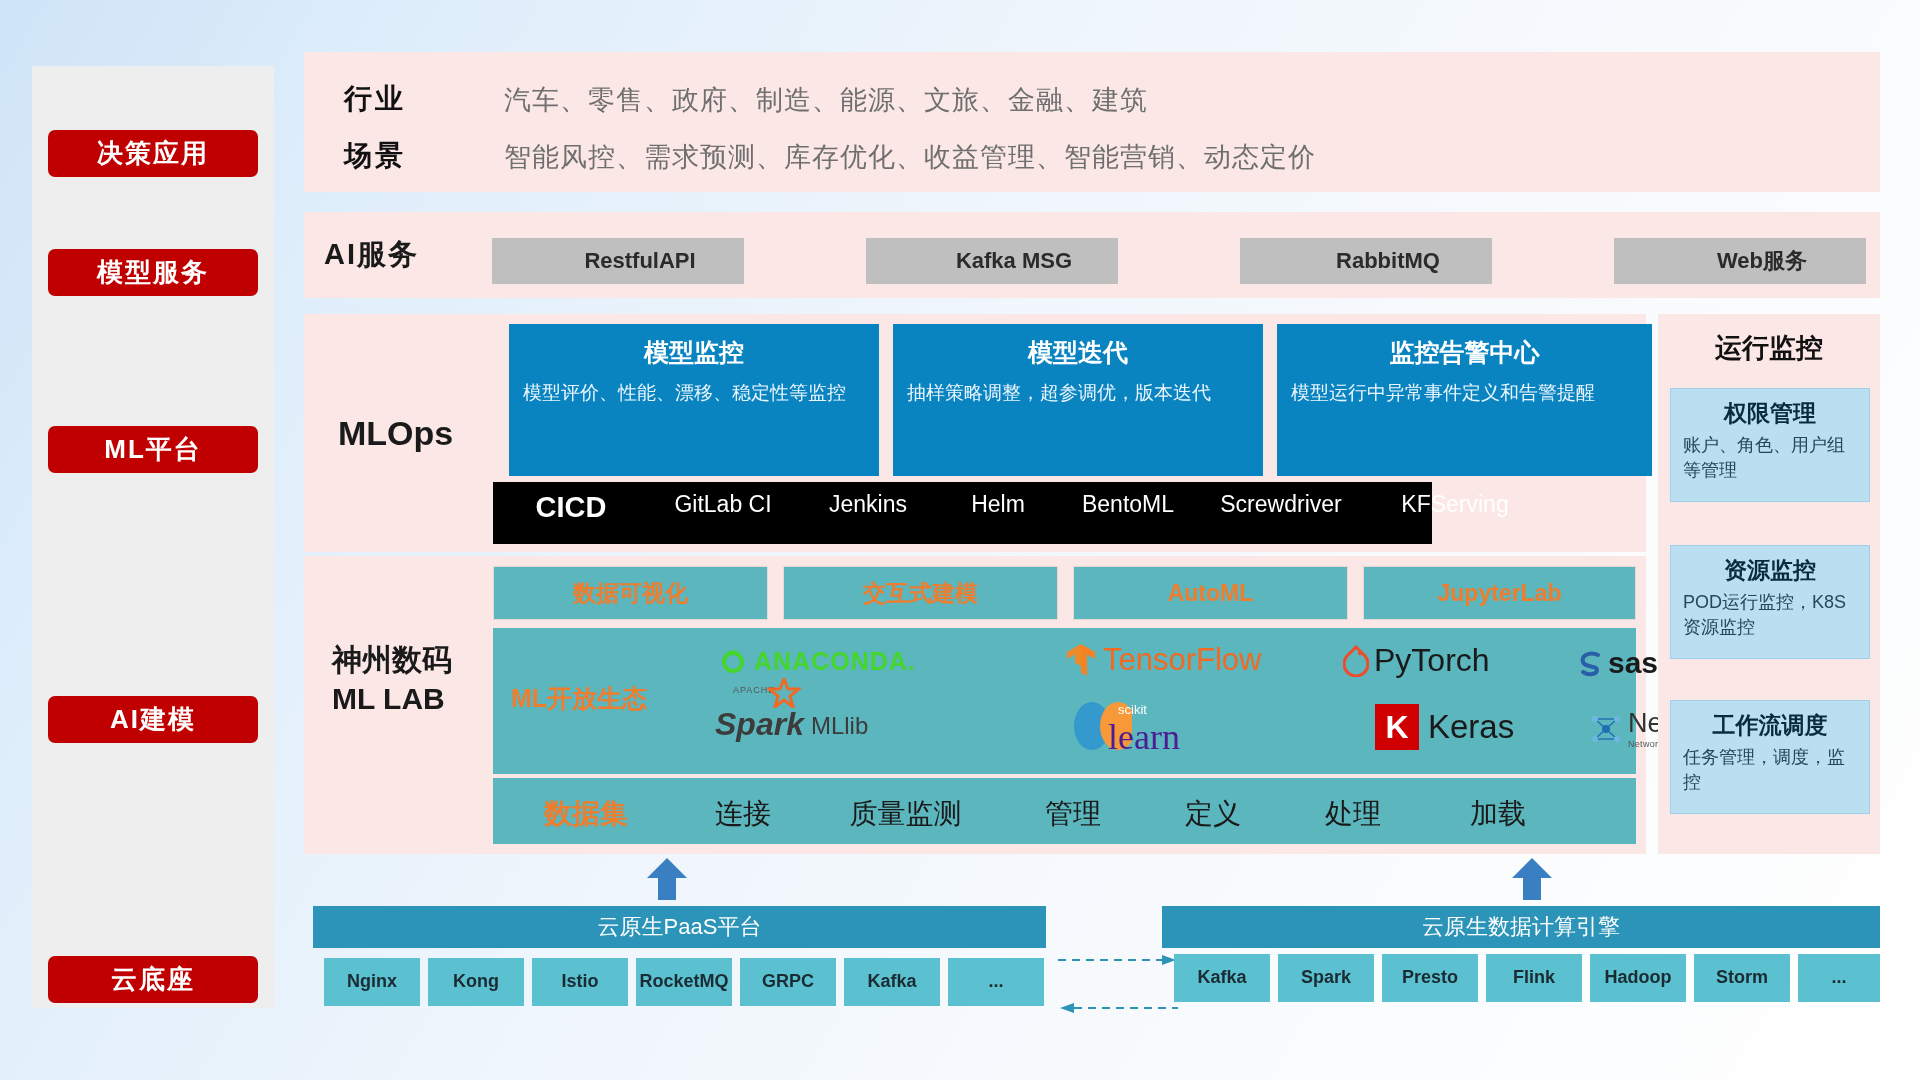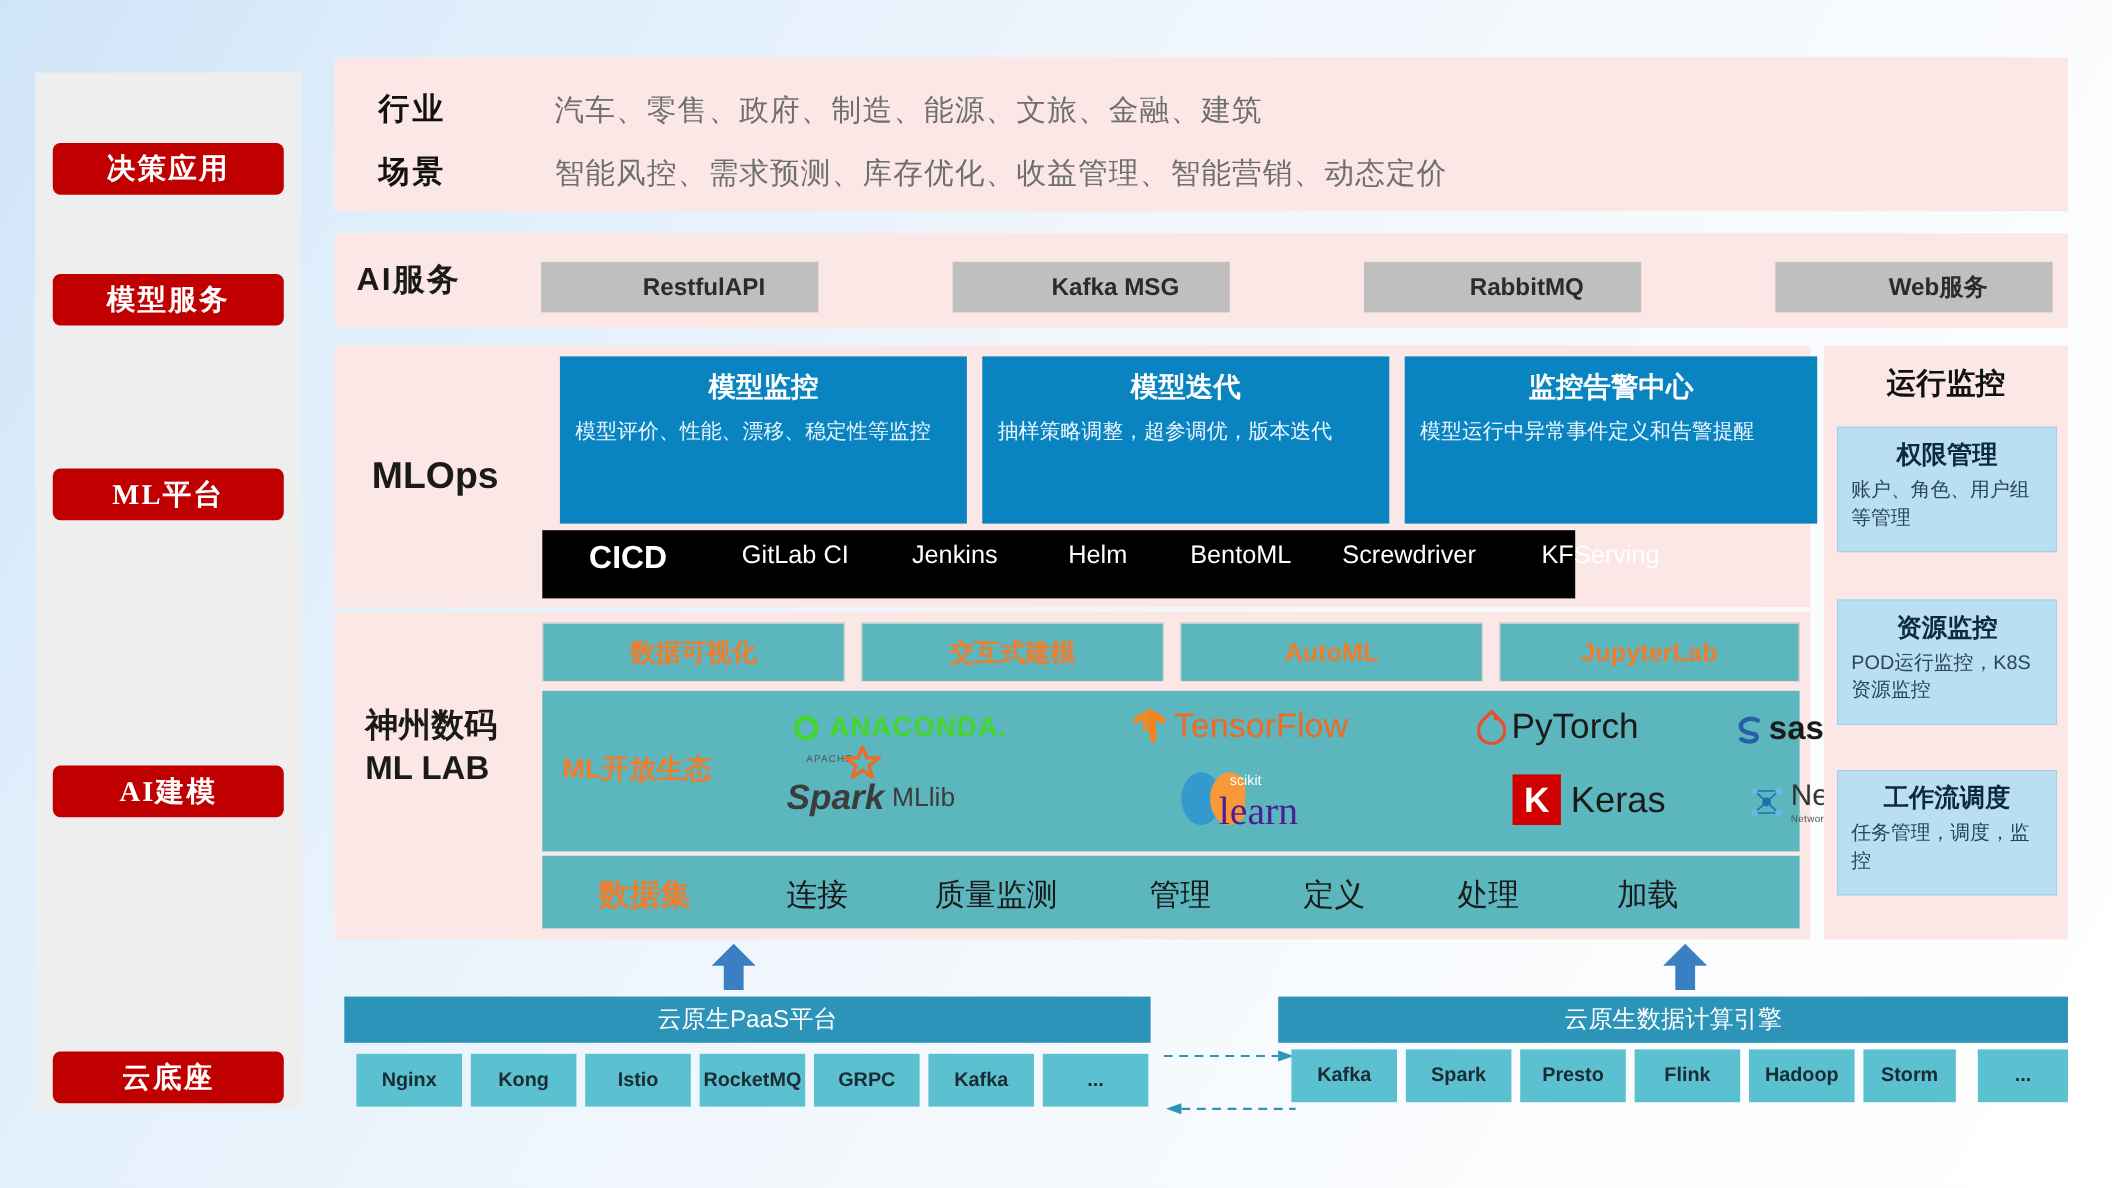--- a/index.html
+++ b/index.html
@@ -19,7 +19,6 @@
   #left-rail {
     position:absolute; left:32px; top:66px; width:242px; height:942px;
     background:#eeeeee;
-    font-family:Liberation Serif, serif;
   }
   .stage-pill {
     position:absolute; left:16px; width:210px; height:47px;

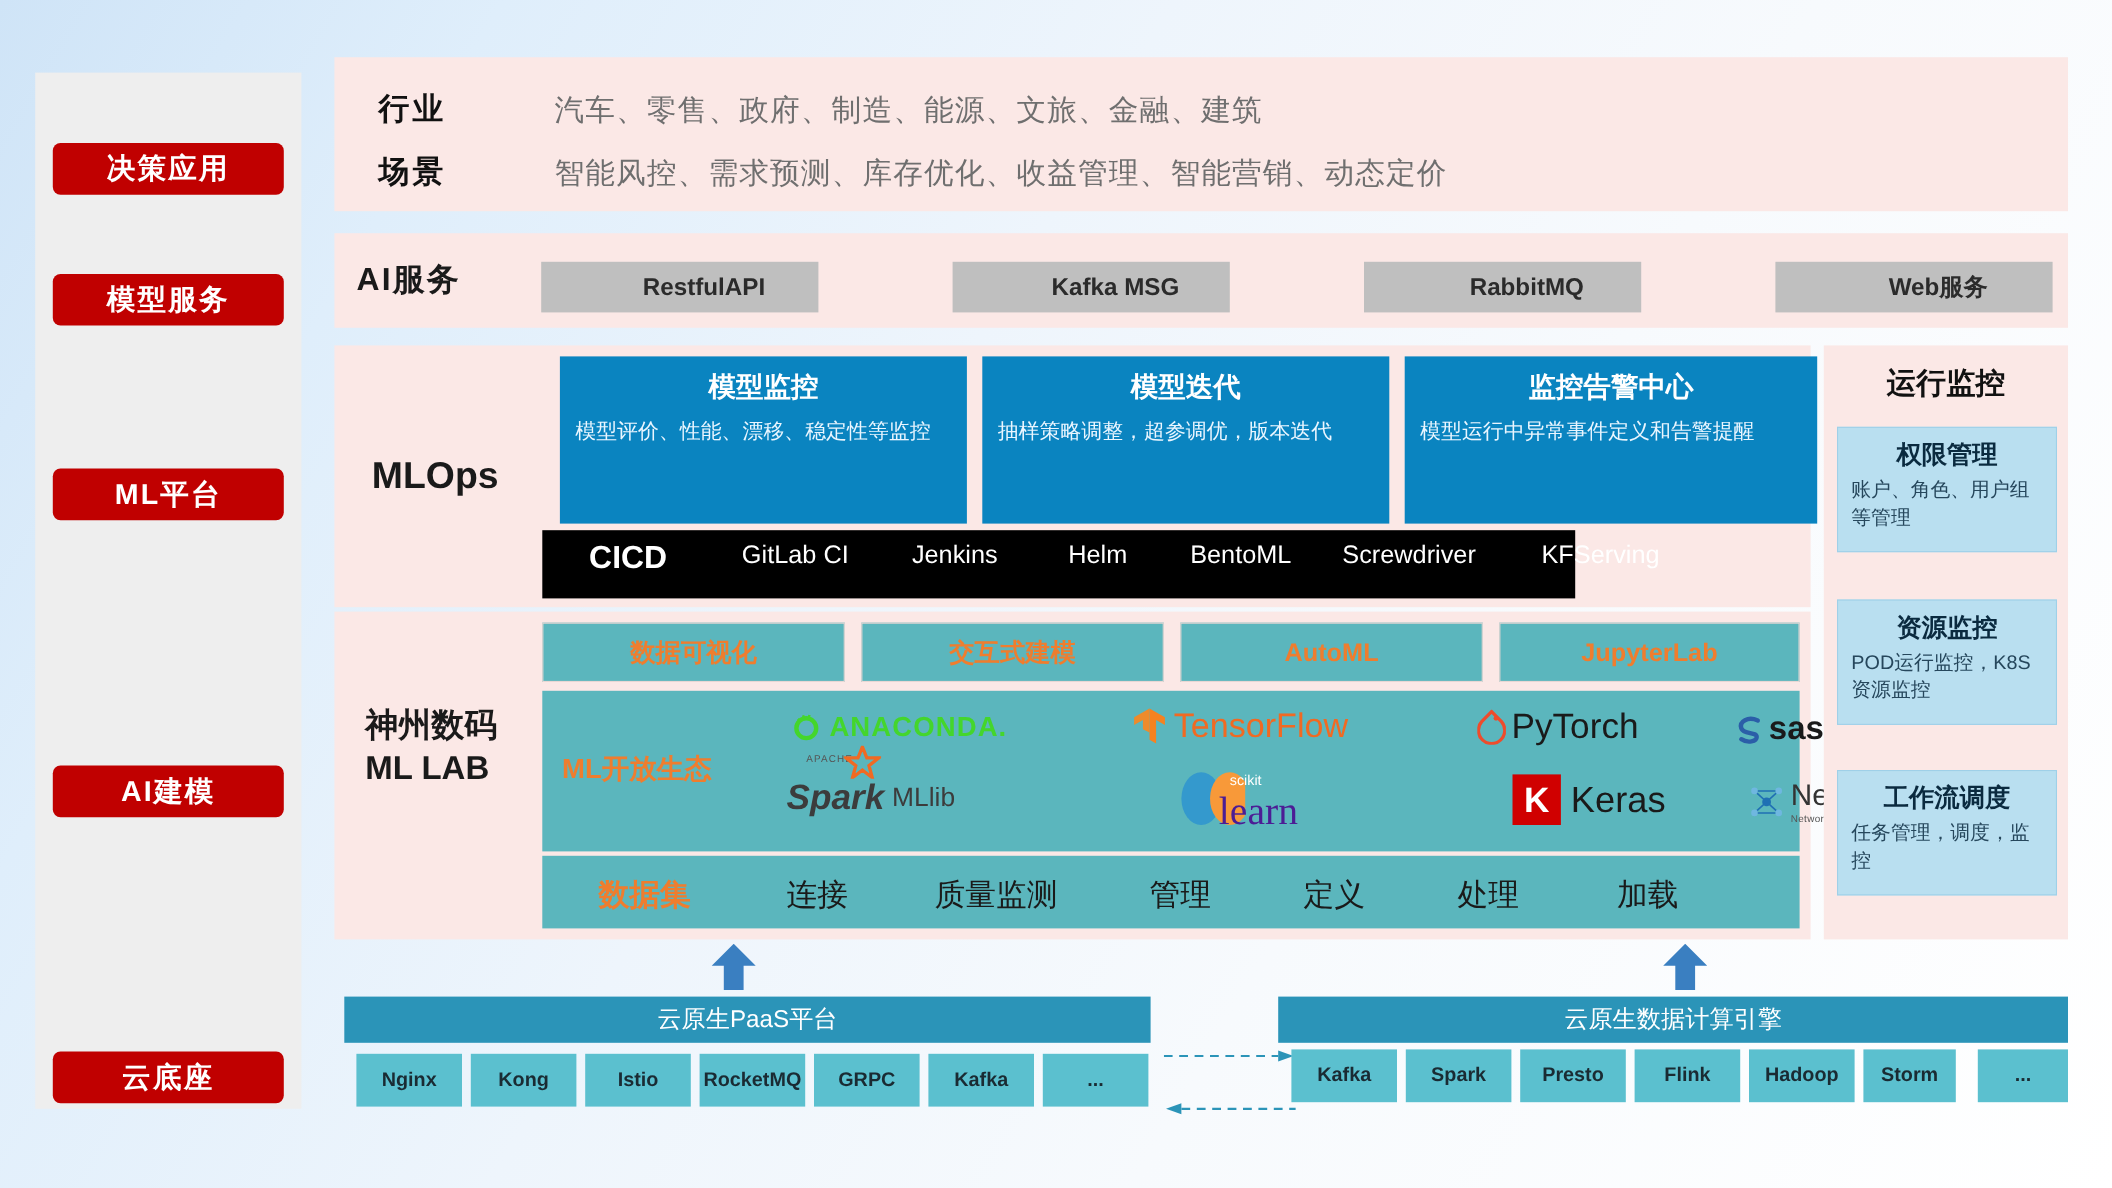--- a/index.html
+++ b/index.html
@@ -245,7 +245,7 @@
       <span class="logo-txt" style="color:#44d62c;font-size:25px;letter-spacing:1px">ANACONDA.</span>
     </div>
 
-    <div class="logo" style="left:536px;top:14px;display:flex;align-items:flex-end;gap:6px">
+    <div class="logo" style="left:572px;top:14px;display:flex;align-items:flex-end;gap:6px">
       <svg width="32" height="36" viewBox="0 0 32 36">
         <polygon points="16,2 30,10 30,17 22,12.5 22,34 16,30.5" fill="#f58220"></polygon>
         <polygon points="16,2 2,10 2,17 10,12.5 10,21 16,24" fill="#ed8b2b"></polygon>

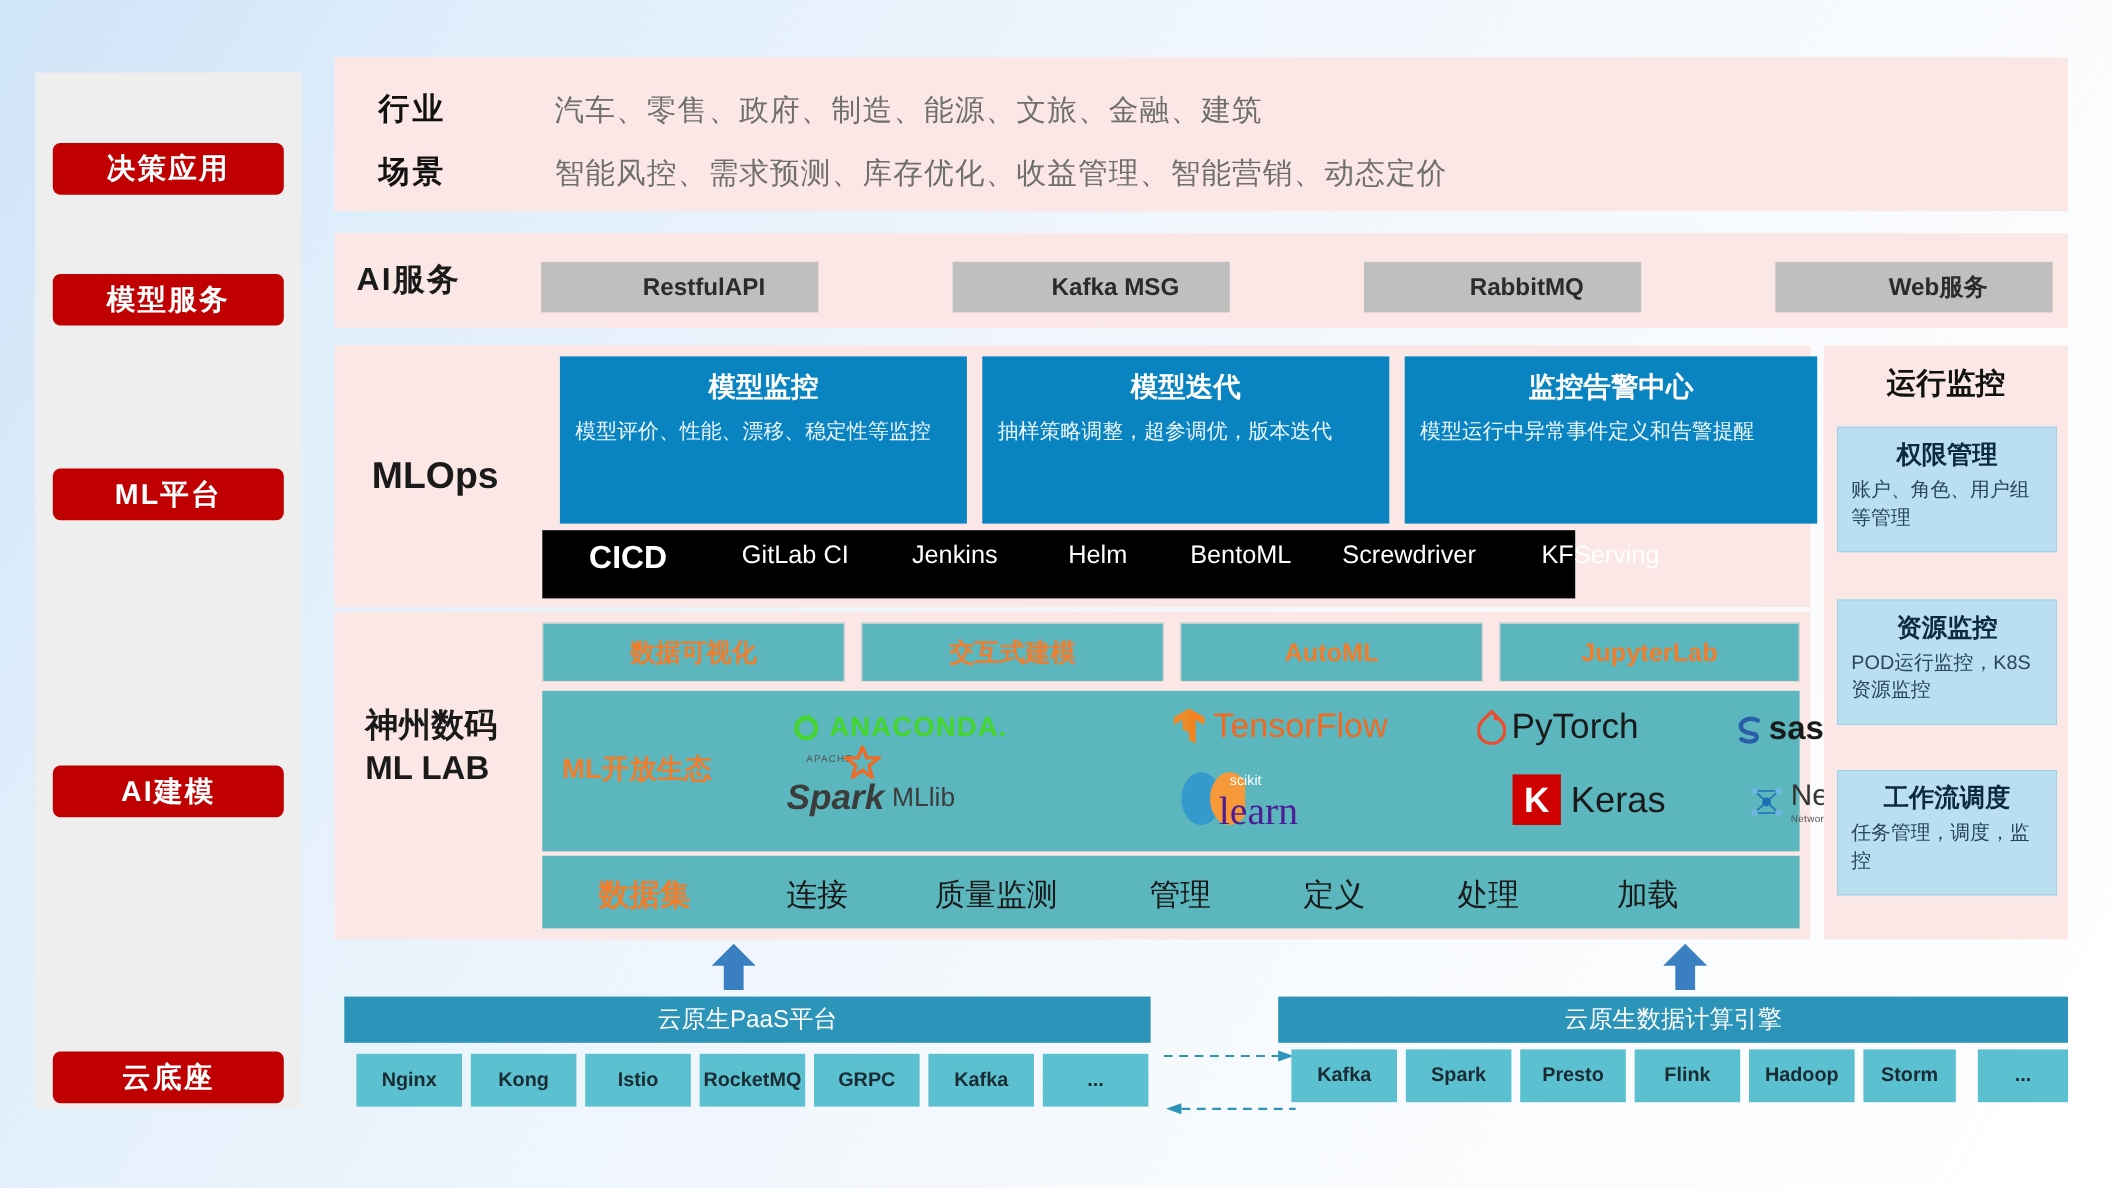--- a/index.html
+++ b/index.html
@@ -404,7 +404,7 @@
   <div class="cloud-chip" style="left:1590px;width:96px;top:954px">
     <span>Hadoop</span>
     </div>
-  <div class="cloud-chip" style="left:1694px;width:84px;top:954px">
+  <div class="cloud-chip" style="left:1694px;width:96px;top:954px">
     <span>Storm</span>
     </div>
   <div class="cloud-chip" style="left:1798px;width:82px;top:954px">

